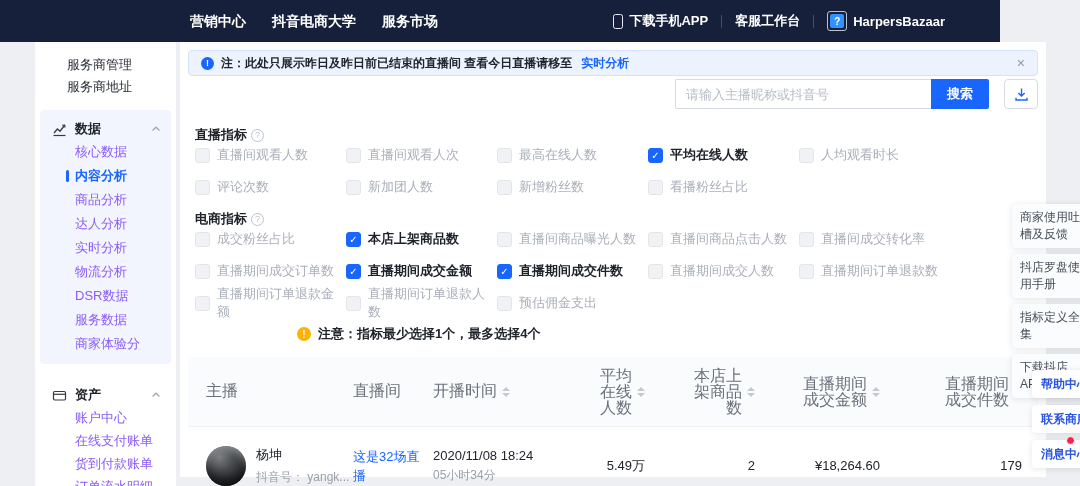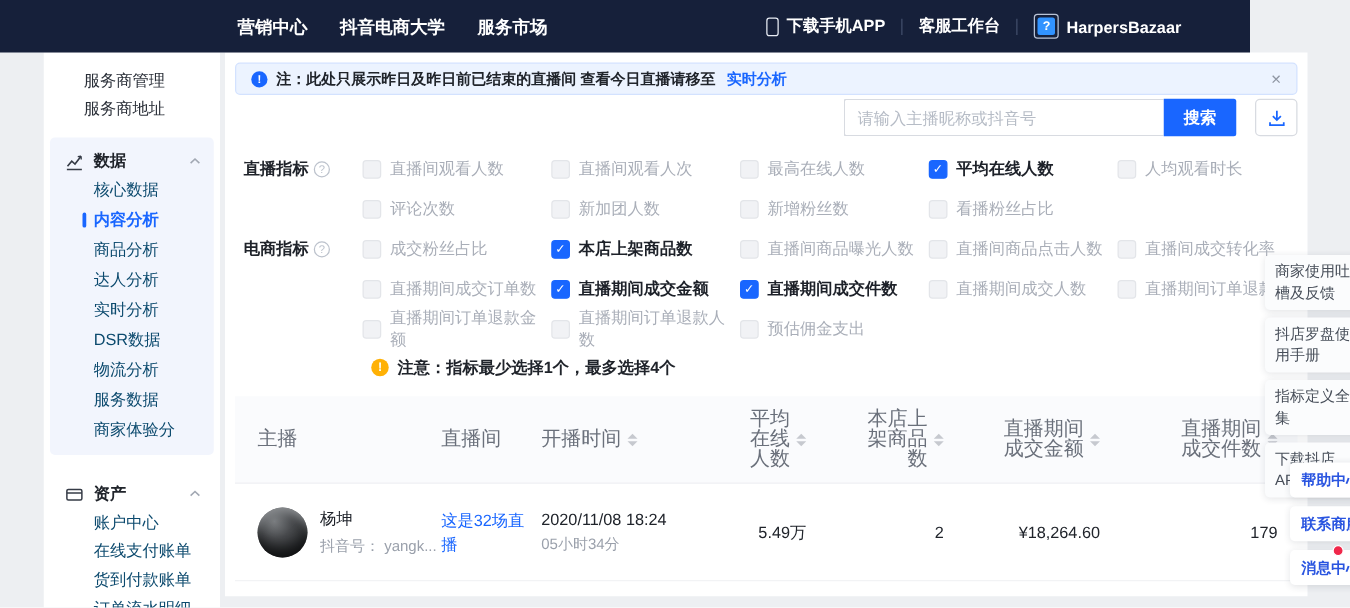--- a/index.html
+++ b/index.html
@@ -51,7 +51,7 @@
 
   
   .metrics { margin-top:16px; padding-left:7px; }
-  .metric-group { display:flex; margin-bottom:12px; }
+  .metric-group { display:flex; margin-bottom:12px;flex-direction:column; }
   .metric-label { width:95px; flex:none; font-size:13px; font-weight:600; color:#20242b; display:flex; align-items:center; gap:4px; height:20px; }
   .help-icon { width:13px; height:13px; border:1px solid #bcc2cc; border-radius:50%; color:#bcc2cc; font-size:9px; display:flex; align-items:center; justify-content:center; font-weight:400; }
   .metric-grid { display:grid; grid-template-columns:repeat(5,151px); row-gap:12px; }

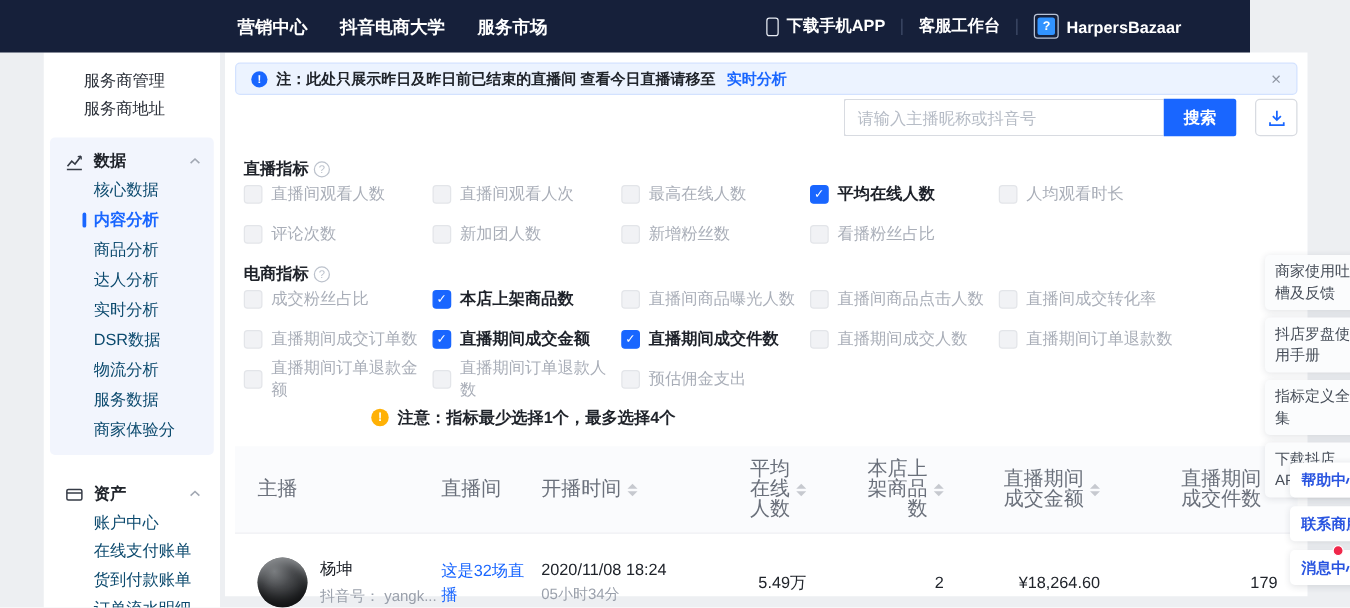--- a/index.html
+++ b/index.html
@@ -30,7 +30,7 @@
   .side-sec-head { display:flex; align-items:center; height:22px; padding:0 10px 0 12px; font-weight:700; color:#20242b; cursor:pointer; }
   .side-sec-head .sec-icon { width:16px; height:16px; margin-right:7px; display:flex; align-items:center; }
   .side-sec-head .chev { margin-left:auto; display:flex; }
-  .side-sec-items div { line-height:24px; padding-left:35px; color:#0c4a6e; cursor:pointer; position:relative; }
+  .side-sec-items div { line-height:24px; padding-left:35px; color:#8b5cf6; cursor:pointer; position:relative; }
   .side-section:not(.tinted) .side-sec-items div { line-height:23px; }
   .side-sec-items div.active { color:#1966ff; font-weight:600; }
   .side-sec-items div.active::before { content:""; position:absolute; left:26px; top:50%; transform:translateY(-50%); width:3px; height:12px; border-radius:2px; background:#1966ff; }

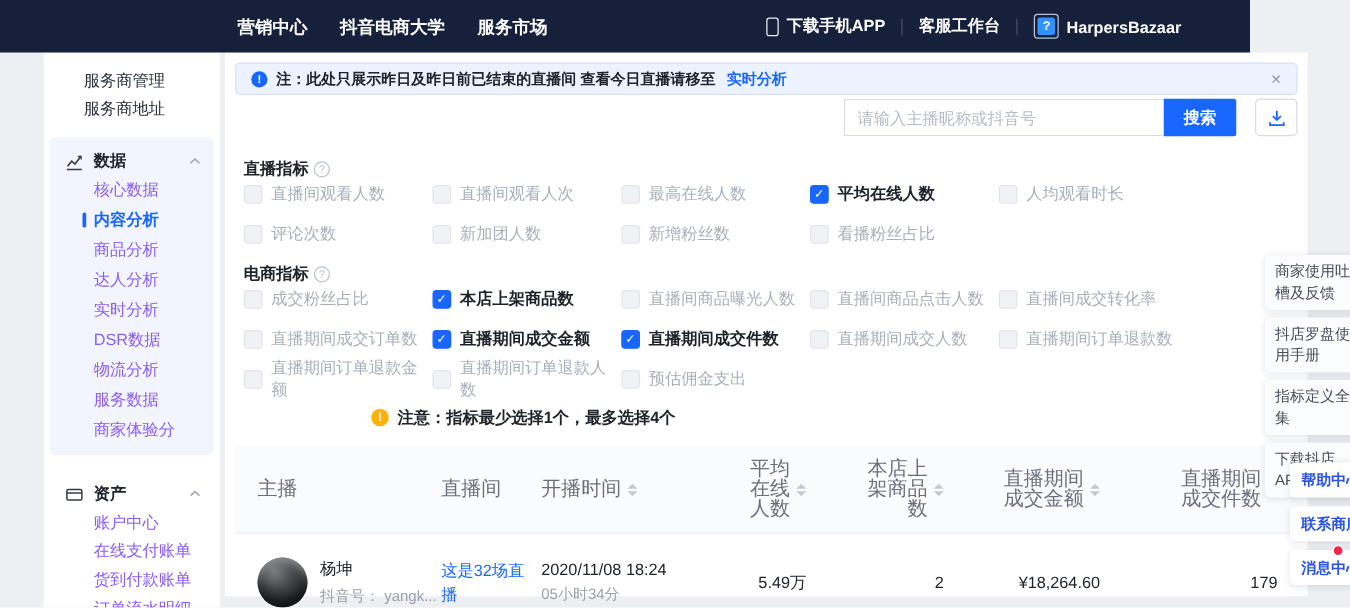--- a/index.html
+++ b/index.html
@@ -146,8 +146,8 @@
       <div>商品分析</div>
       <div>达人分析</div>
       <div>实时分析</div>
+      <div>物流分析</div>
       <div>DSR数据</div>
-      <div>物流分析</div>
       <div>服务数据</div>
       <div>商家体验分</div>
     </div>

